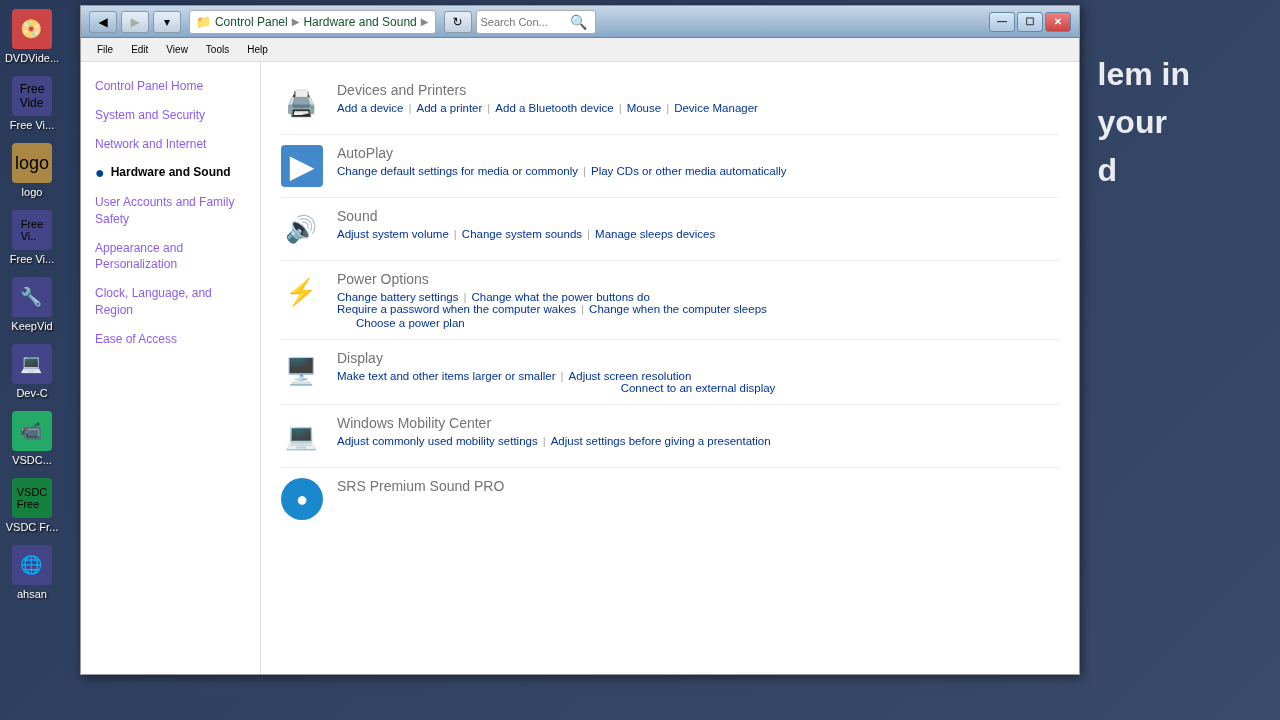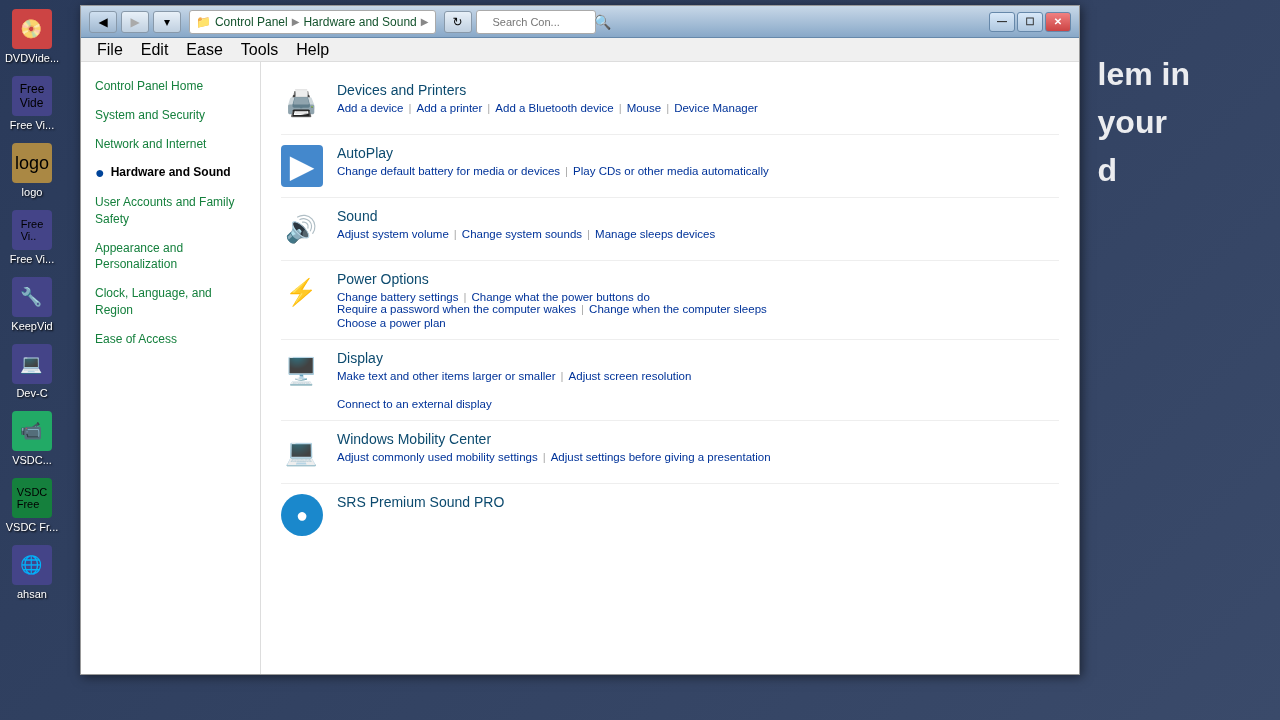--- a/index.html
+++ b/index.html
@@ -149,8 +149,8 @@
       border-radius: 3px;
       display: flex;
       align-items: center;
-      padding: 0 16px;
-      gap: 12px;
+      padding: 0 4px;
+      gap: 0;
     }
     .search-box input {
       border: none;

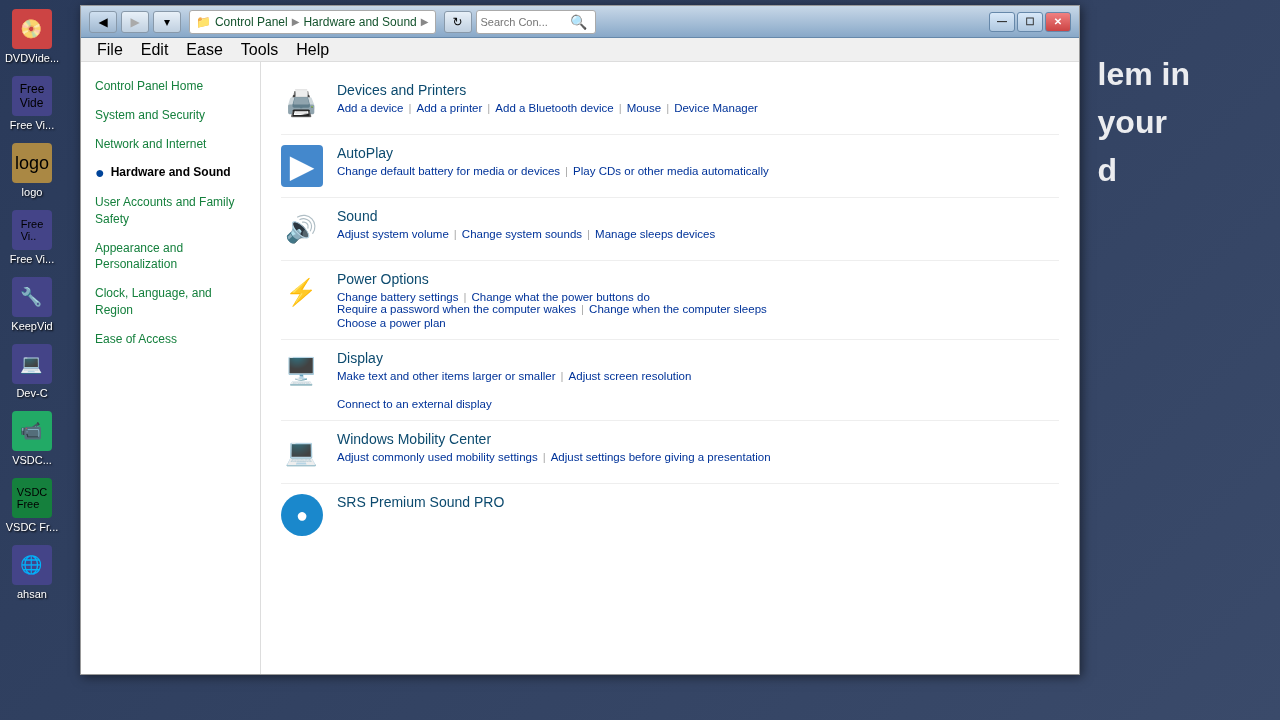--- a/index.html
+++ b/index.html
@@ -201,7 +201,7 @@
       padding: 2px 8px;
       cursor: pointer;
       border-radius: 2px;
-      font-size: 16px;
+      font-size: 10px;
       color: #000;
     }
 

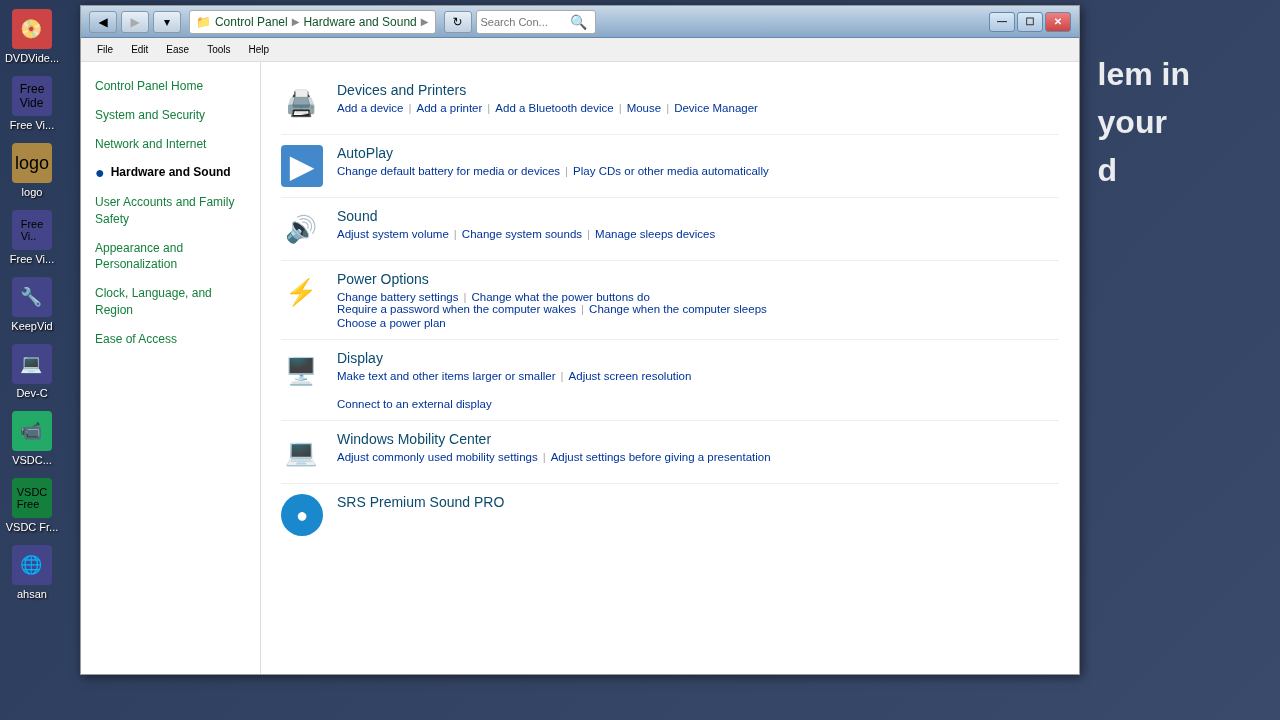--- a/index.html
+++ b/index.html
@@ -396,7 +396,7 @@
   <div class="menu-bar">
     <div class="menu-item">File</div>
     <div class="menu-item">Edit</div>
-    <div class="menu-item">Ease</div>
+    <div class="menu-item">View</div>
     <div class="menu-item">Tools</div>
     <div class="menu-item">Help</div>
   </div>

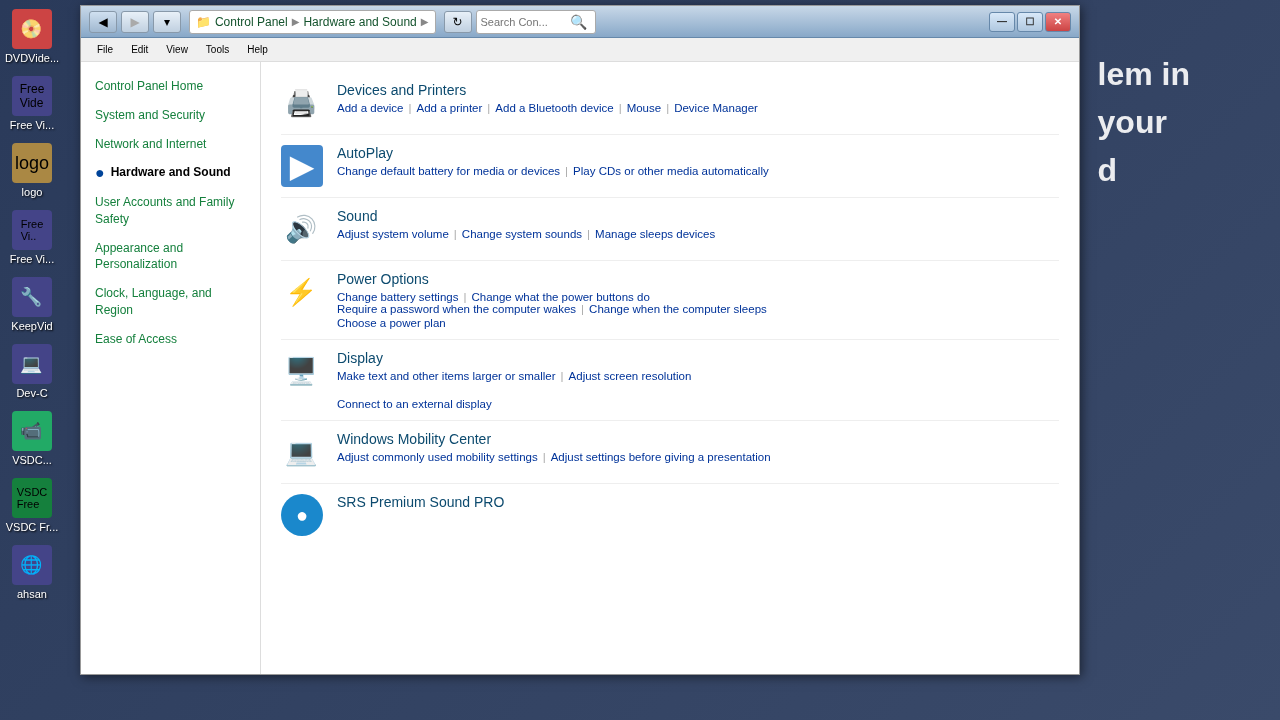--- a/index.html
+++ b/index.html
@@ -224,7 +224,7 @@
     .sidebar-item {
       padding: 6px 14px;
       cursor: pointer;
-      color: #15803d;
+      color: #8b5cf6;
       font-size: 12px;
       line-height: 1.4;
       display: flex;

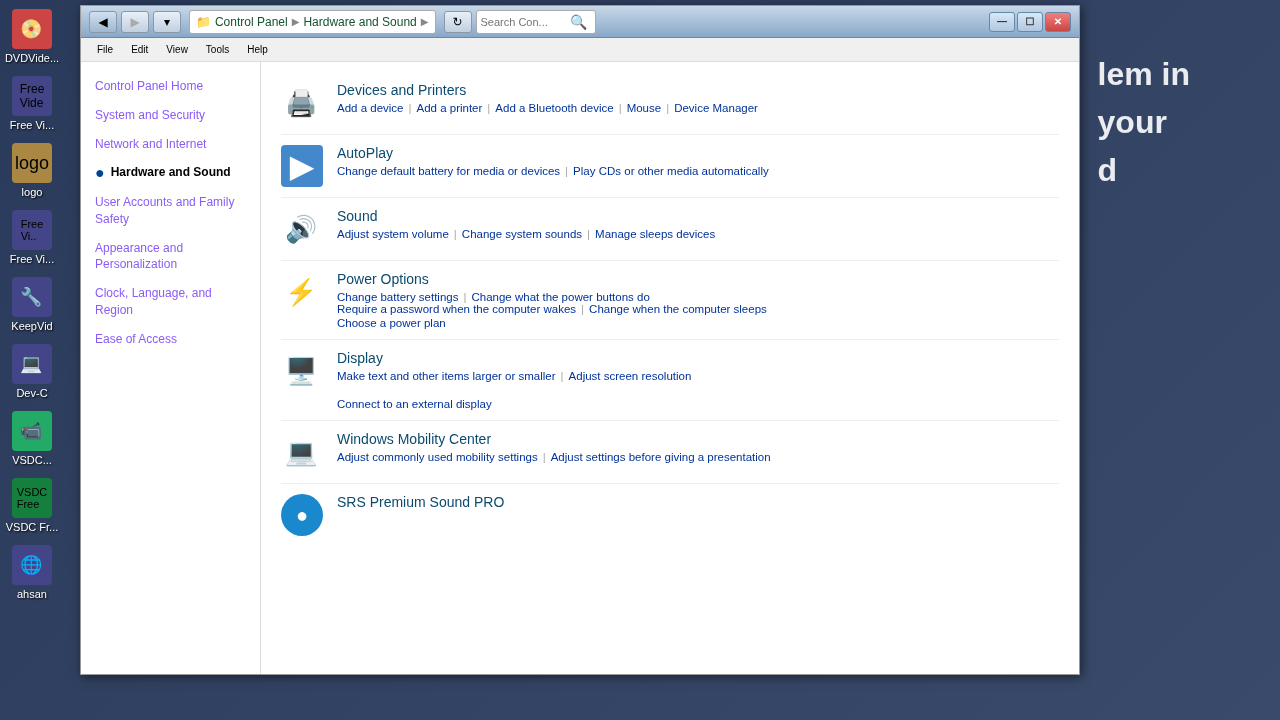--- a/index.html
+++ b/index.html
@@ -279,7 +279,7 @@
 
     .cat-title {
       font-size: 14px;
-      color: #0c4a6e;
+      color: #737373;
       font-weight: normal;
       cursor: pointer;
       margin-bottom: 4px;

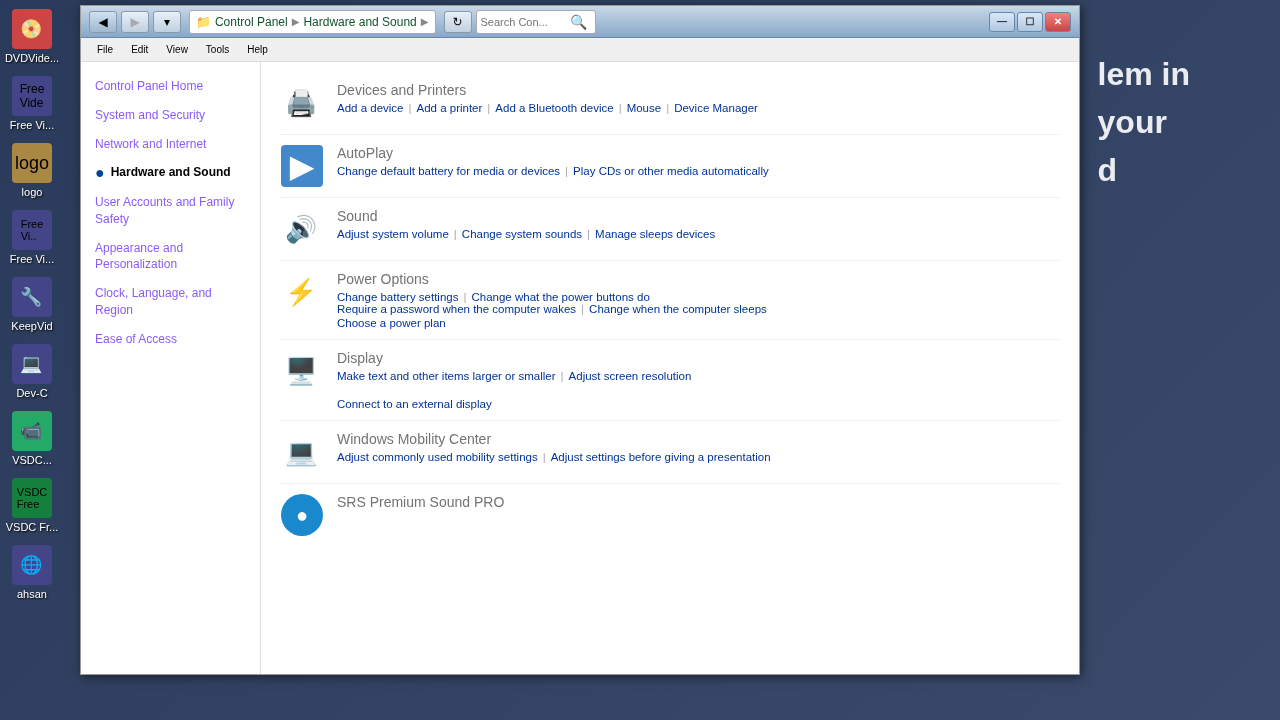--- a/index.html
+++ b/index.html
@@ -456,7 +456,7 @@
         <div class="cat-content">
           <div class="cat-title">AutoPlay</div>
           <div class="cat-links">
-            <span class="cat-link">Change default battery for media or devices</span>
+            <span class="cat-link">Change default settings for media or commonly</span>
             <span class="sep">|</span>
             <span class="cat-link">Play CDs or other media automatically</span>
           </div>

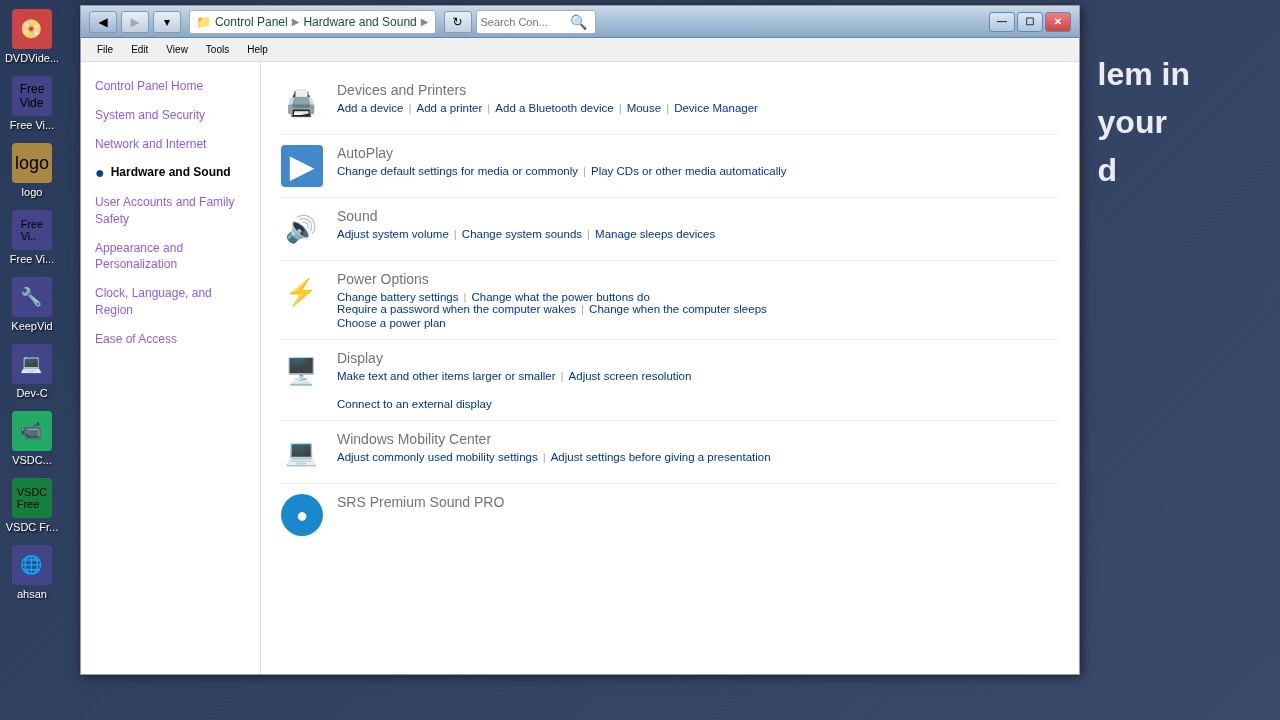--- a/index.html
+++ b/index.html
@@ -491,7 +491,7 @@
             <span class="sep">|</span>
             <span class="cat-link">Change when the computer sleeps</span>
           </div>
-          <div class="cat-links" style="margin-top:2px;">
+          <div class="cat-links" style="margin-top:2px;margin-left:19px;">
             <span class="cat-link">Choose a power plan</span>
           </div>
         </div>

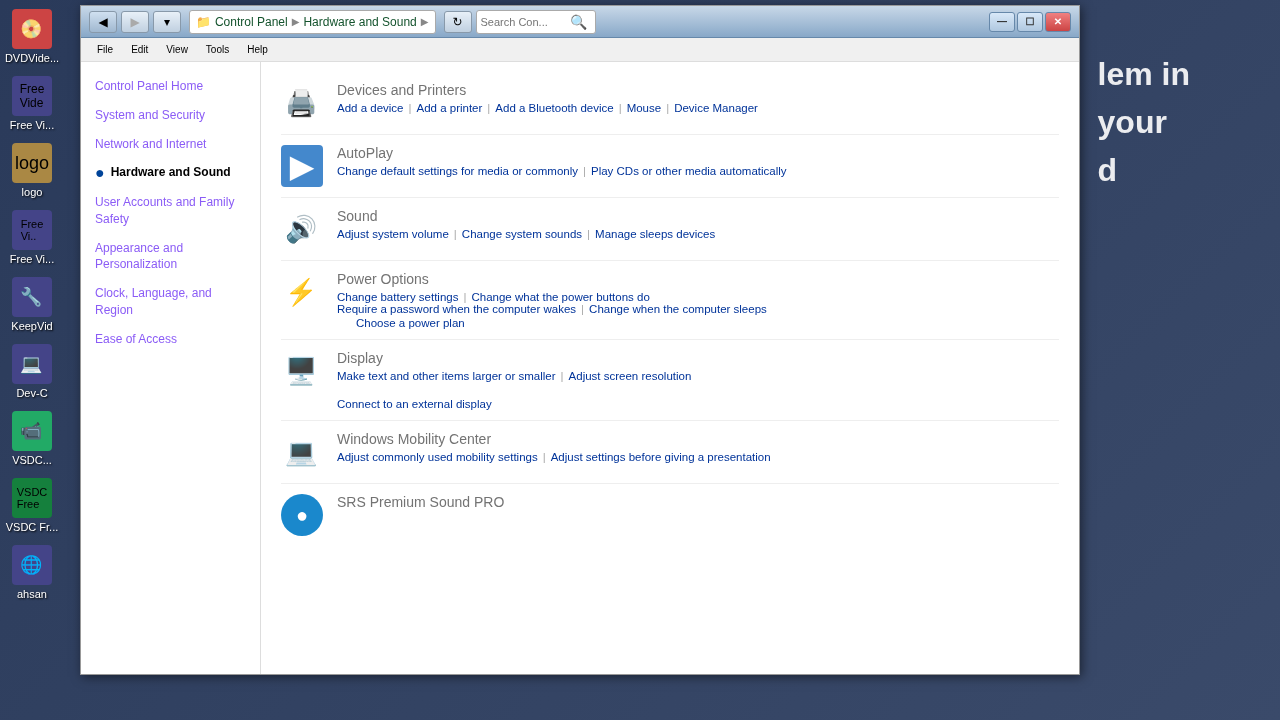--- a/index.html
+++ b/index.html
@@ -506,7 +506,7 @@
             <span class="sep">|</span>
             <span class="cat-link">Adjust screen resolution</span>
           </div>
-          <div class="cat-links" style="margin-top:16px;">
+          <div class="cat-links" style="margin-top:0;justify-content:center;">
             <span class="cat-link">Connect to an external display</span>
           </div>
         </div>

